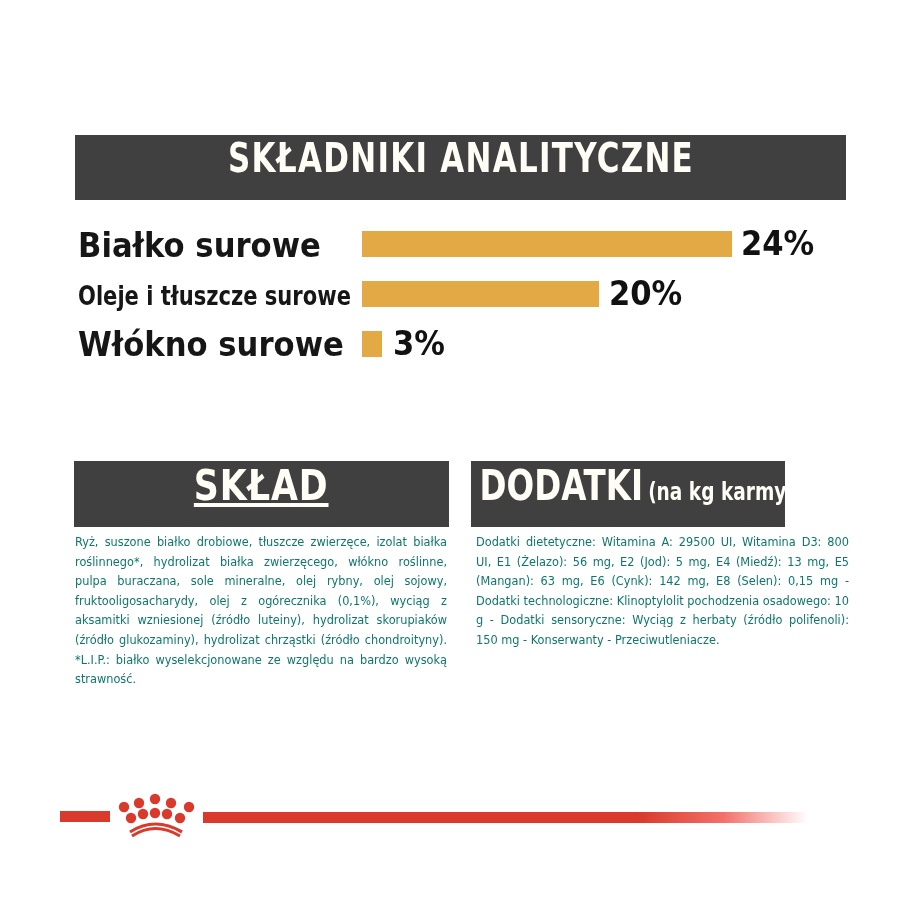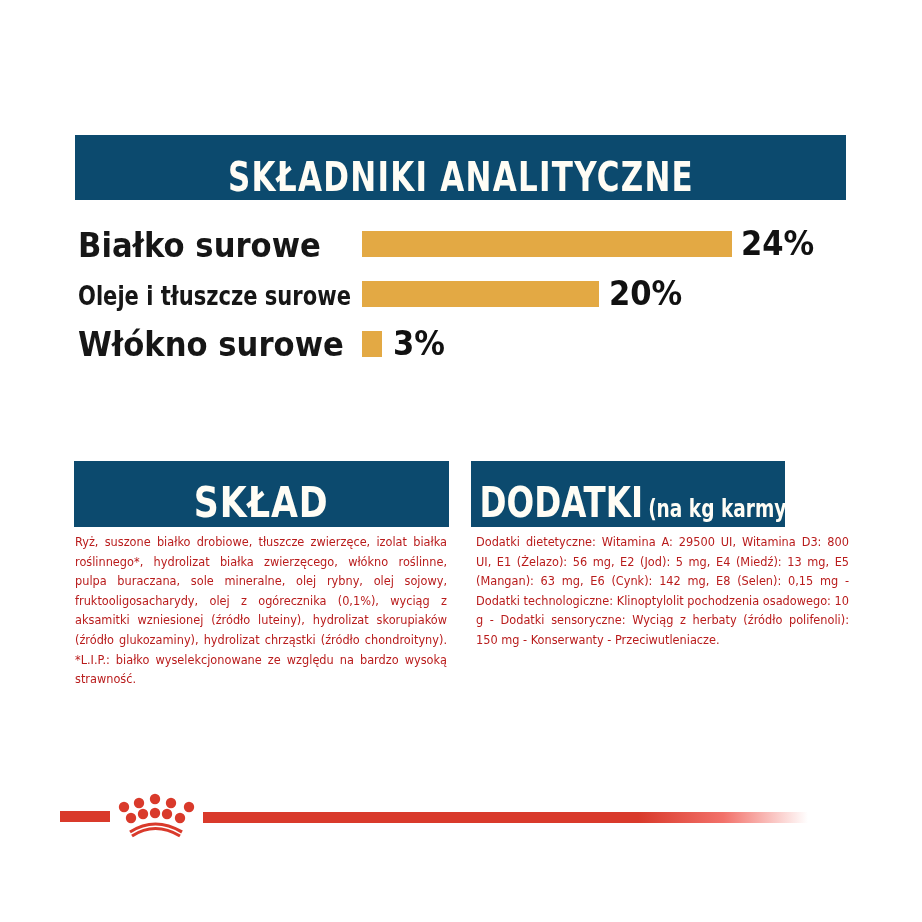--- a/index.html
+++ b/index.html
@@ -17,14 +17,14 @@
   }
   .banner {
     position: absolute;
-    background: #0c4a6e;
+    background: #404040;
     color: #fffdf5;
     font-family: "DejaVu Sans Condensed", "DejaVu Sans", sans-serif;
     font-weight: bold;
     white-space: nowrap;
     overflow: hidden;
     display: flex;
-    align-items: flex-end;
+    align-items: flex-start;
     justify-content: center;
   }
   #main-banner {

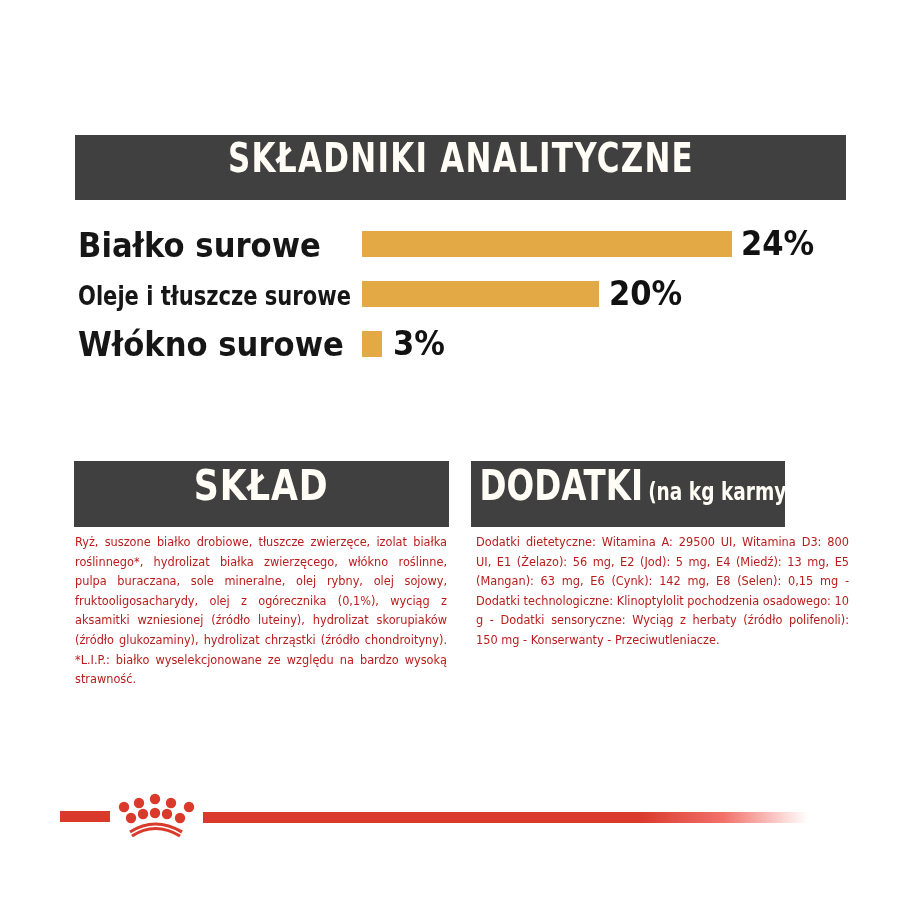--- a/index.html
+++ b/index.html
@@ -60,6 +60,7 @@
   #sklad-banner {
     left: 74px; top: 461px; width: 375px; height: 66px;
     font-size: 42px;
+    text-decoration: underline;
   }
   #sklad-banner span { display: inline-block; transform: scaleX(0.92); letter-spacing: 1px; }
 

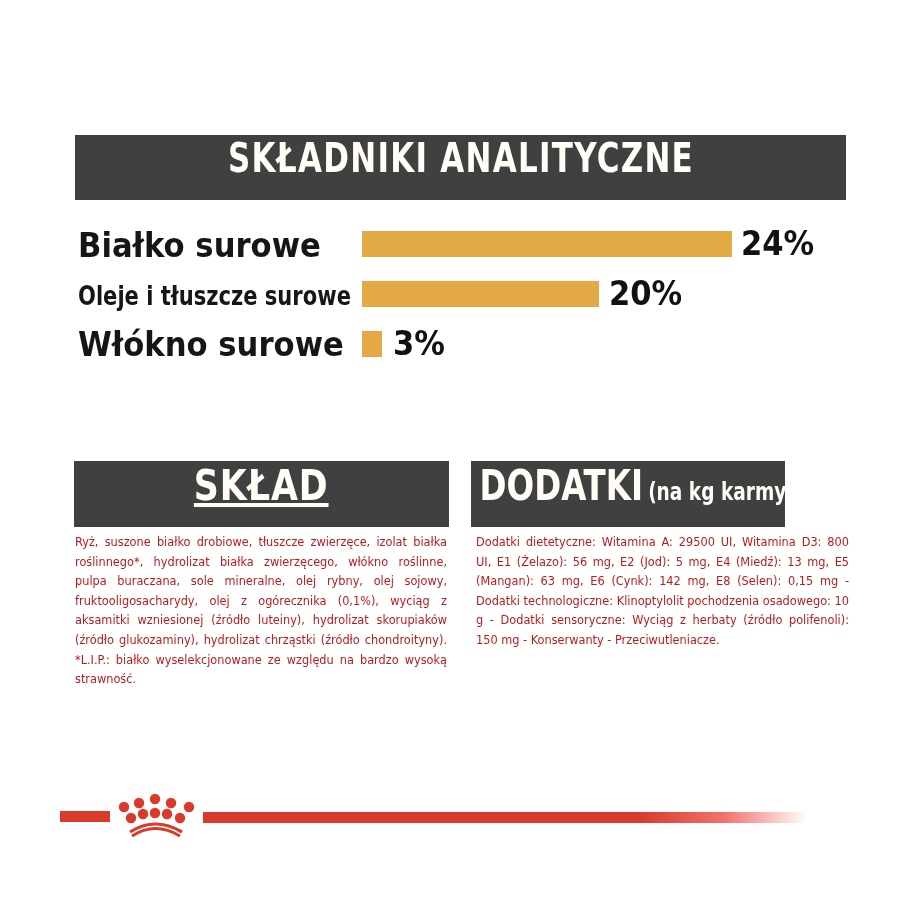--- a/index.html
+++ b/index.html
@@ -88,7 +88,7 @@
     font-size: 12.6px;
     line-height: 19.6px;
     text-align: justify;
-    color: #b91c1c;
+    color: #0f766e;
     font-family: "DejaVu Sans Condensed", "DejaVu Sans", sans-serif;
   }
   #sklad-text { left: 75px; }

